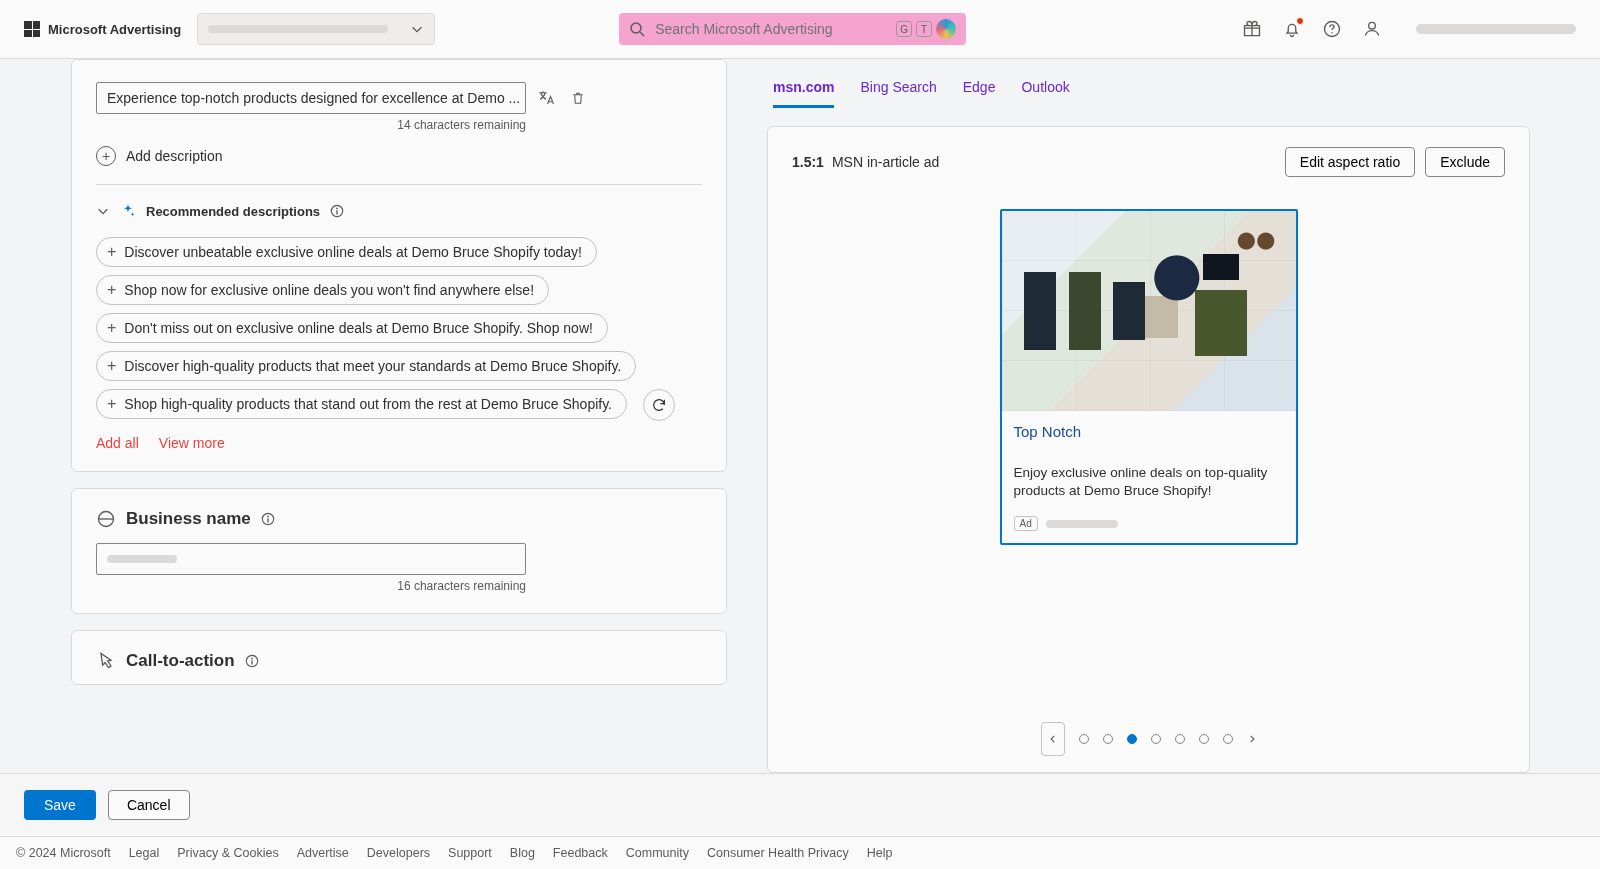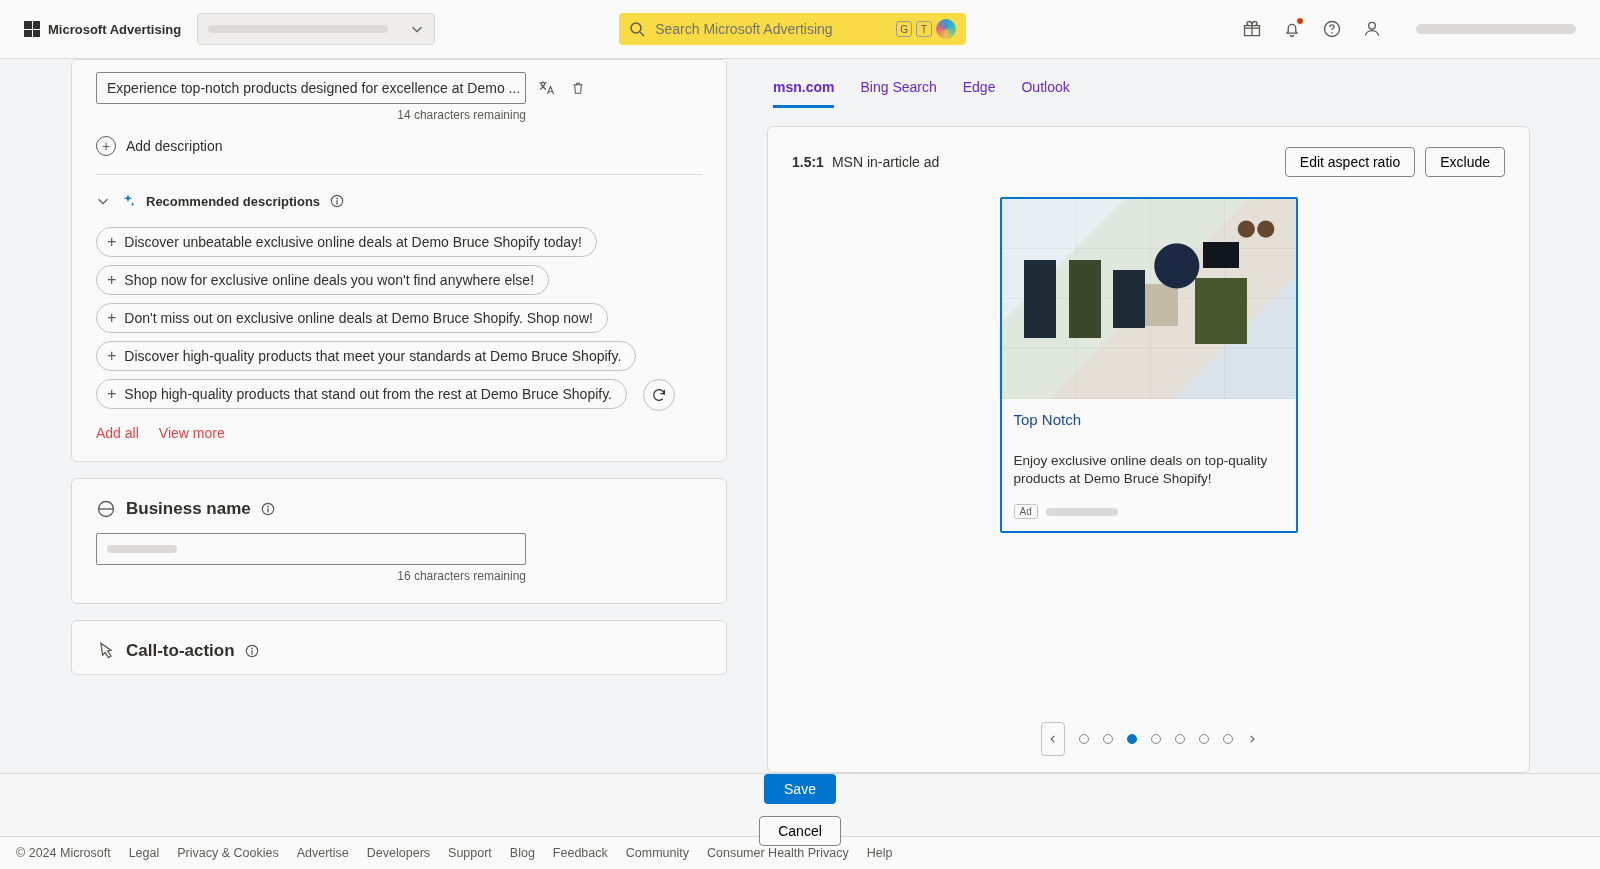--- a/index.html
+++ b/index.html
@@ -28,7 +28,7 @@
   .header-select .skel { width: 180px; height: 8px; background: #e1dfdd; border-radius: 4px; }
   .header-search {
     margin-left: 168px;
-    width: 347px; height: 32px; background: #fde047; border-radius: 4px;
+    width: 347px; height: 32px; background: #f9a8d4; border-radius: 4px;
     display: flex; align-items: center; padding: 0 10px; gap: 10px; position: relative;
   }
   .search-icon { width: 16px; height: 16px; color: #605e5c; }

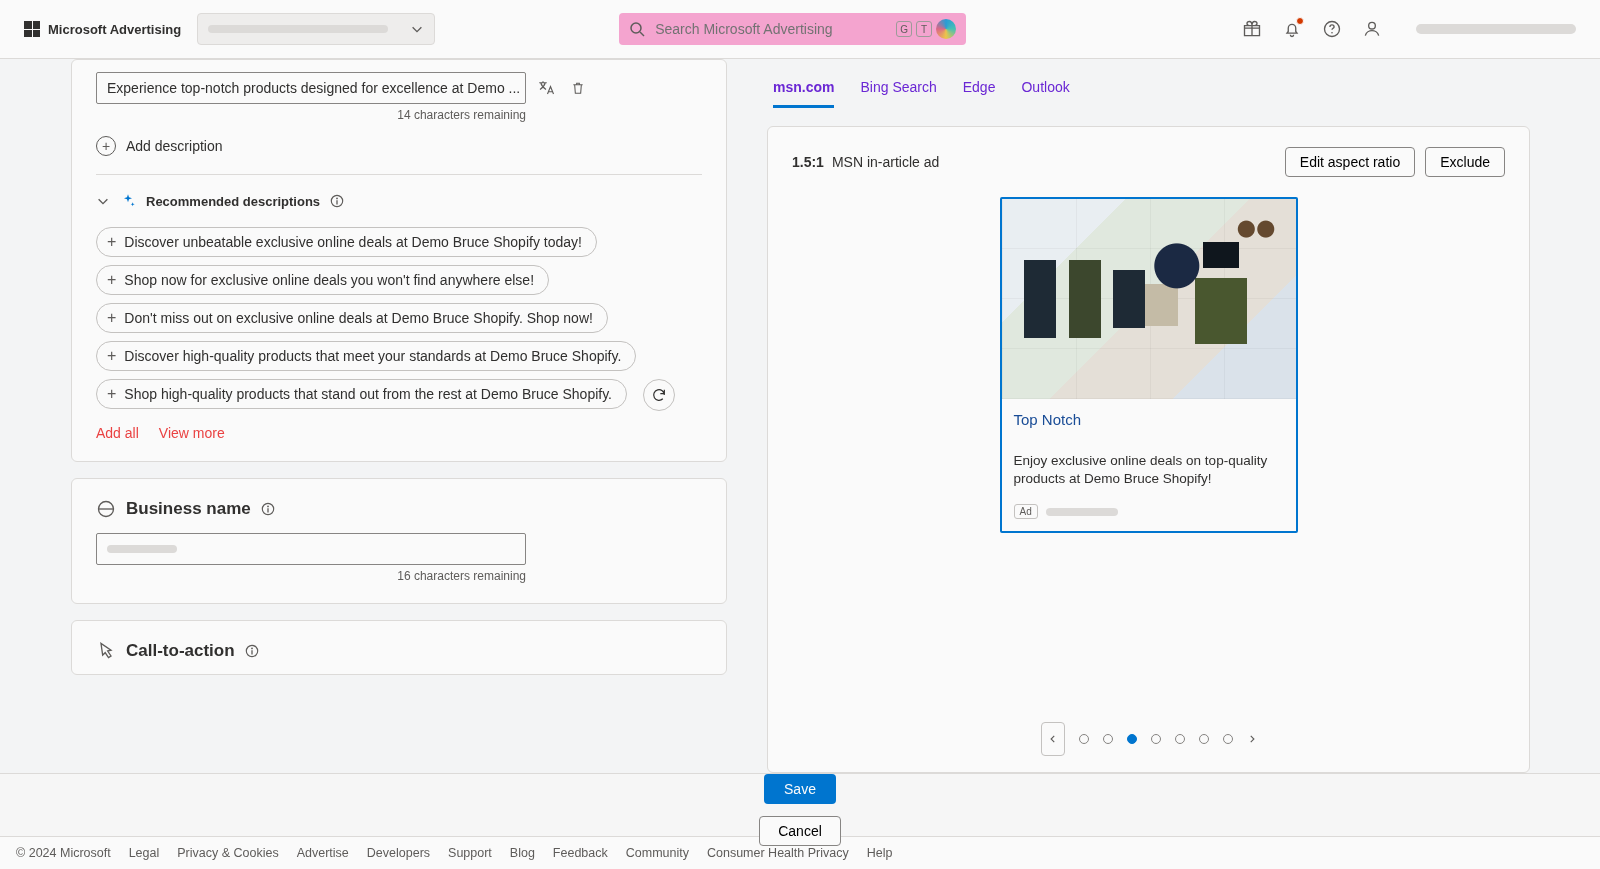--- a/index.html
+++ b/index.html
@@ -51,7 +51,7 @@
     background: #fff; border: 1px solid #e1dfdd; border-radius: 6px;
     padding: 20px 24px; margin-bottom: 16px;
   }
-  .first-card { padding-top: 12px; }
+  .first-card { padding-top: 22px; }
   .desc-row { display: flex; align-items: center; gap: 8px; }
   .desc-input {
     flex: 0 0 430px; height: 32px; border: 1px solid #8a8886; border-radius: 2px;

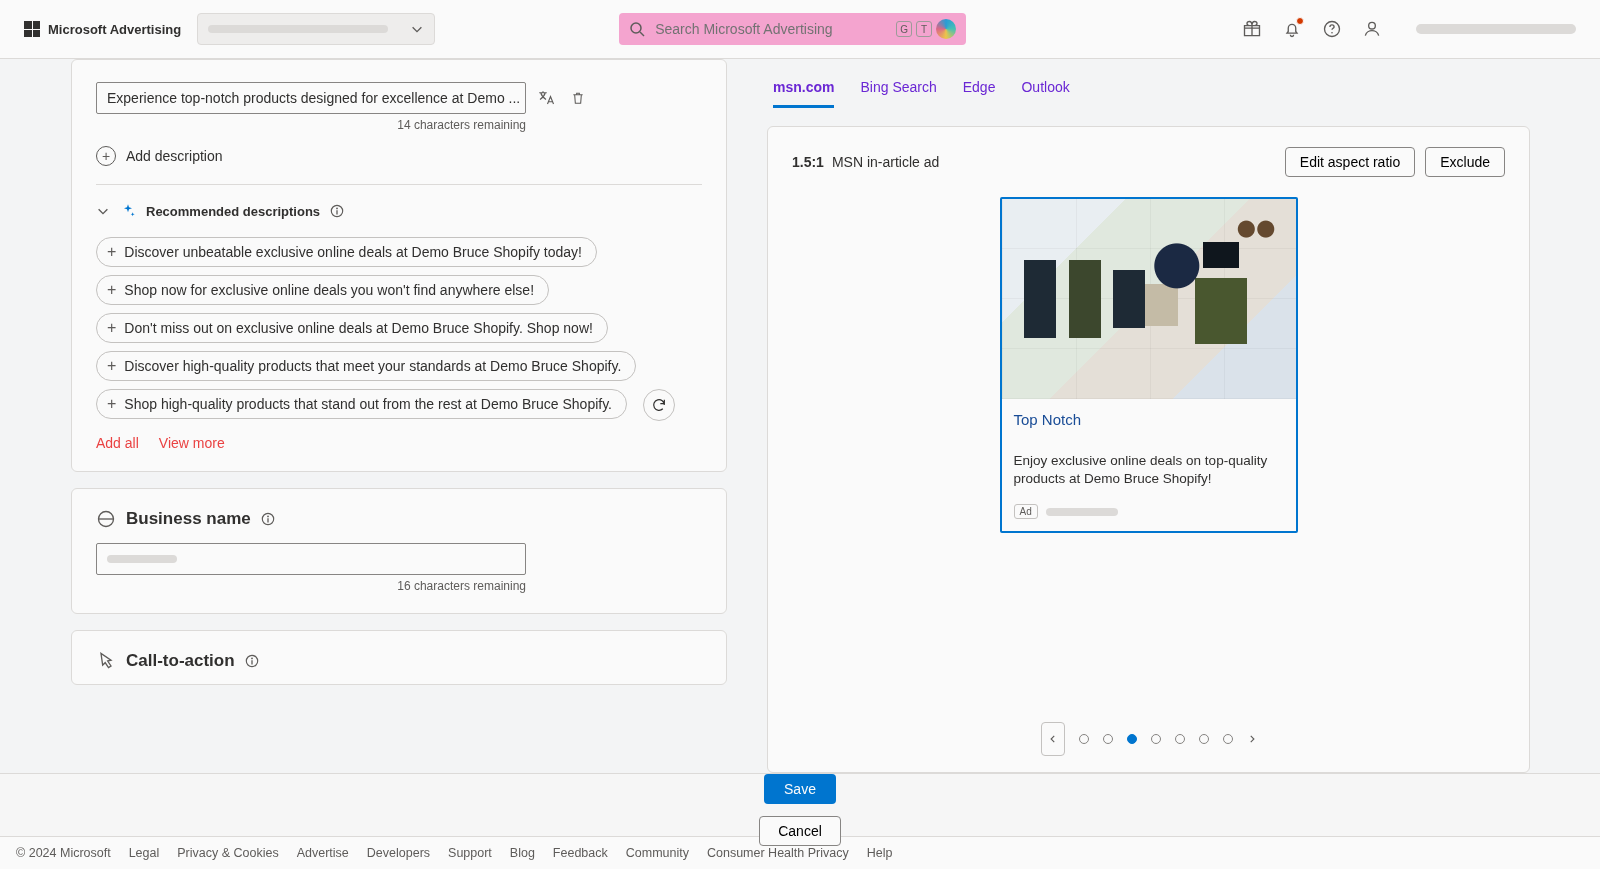--- a/index.html
+++ b/index.html
@@ -94,7 +94,7 @@
     background:#fff; border:1px solid #e1dfdd; border-radius:6px;
     margin-top: 18px; padding: 20px 24px 16px; flex:1; display:flex; flex-direction:column;
   }
-  .preview-top { display:flex; align-items:center; justify-content:space-between; margin-bottom:20px;}
+  .preview-top { display:flex; align-items:center; justify-content:space-between; margin-bottom:32px;}
   .ratio-row { display:flex; gap:8px; font-size:14px; }
   .ratio-label { font-weight:600; }
   .ghost-btn {

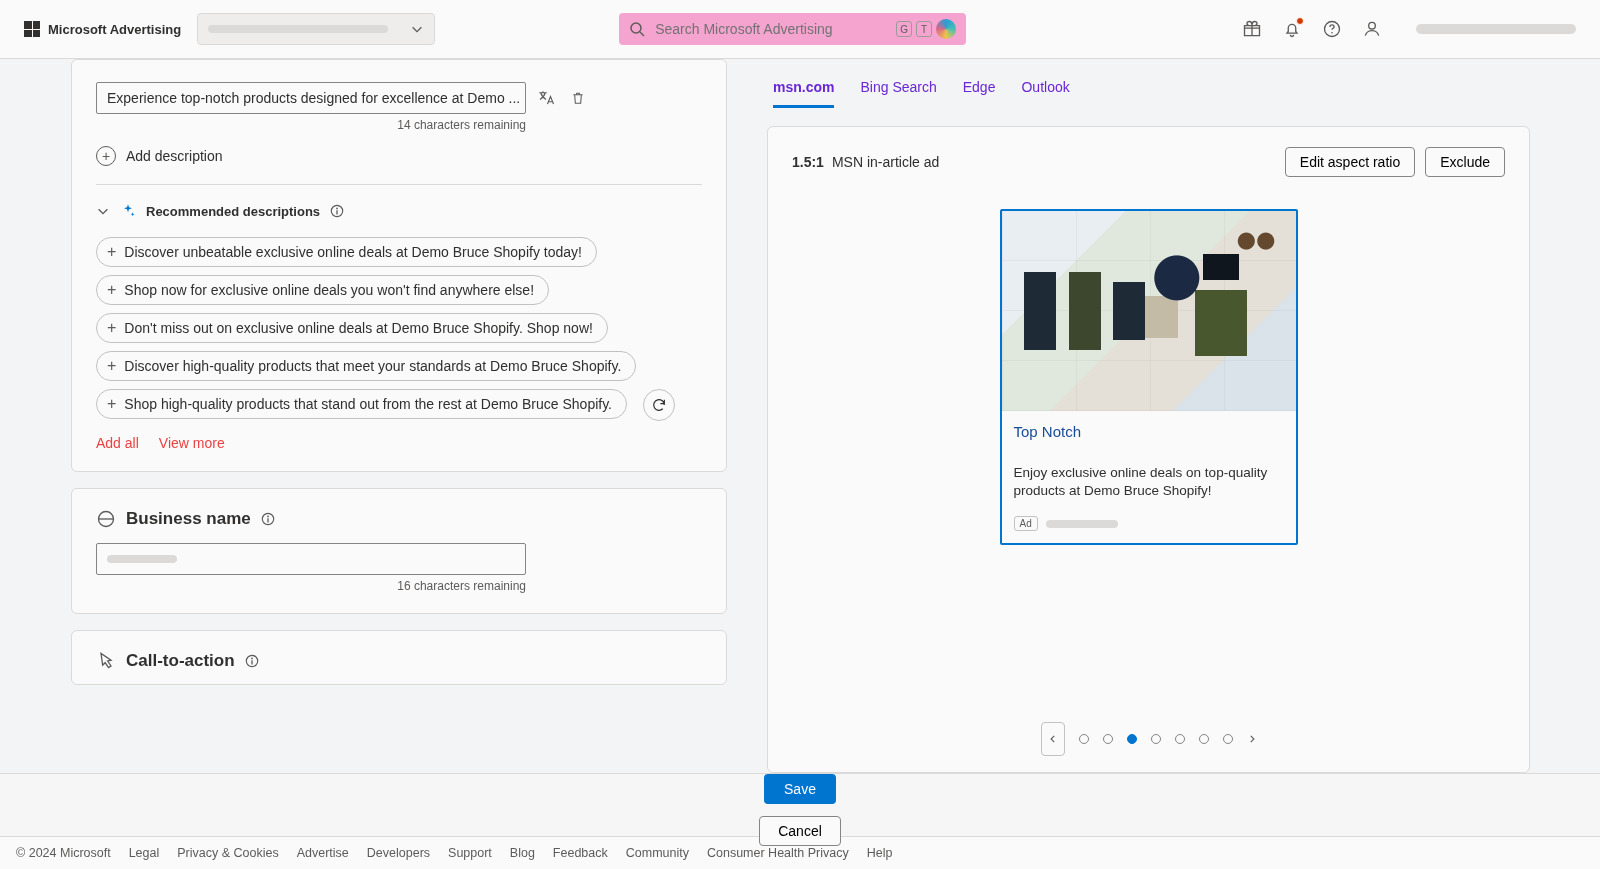--- a/index.html
+++ b/index.html
@@ -144,7 +144,7 @@
   
   .action-bar {
     height: 63px; border-top:1px solid #e1dfdd; background:#fbfbfb;
-    display:flex; align-items:center; padding: 0 24px; gap:12px;flex-direction:column;
+    display:flex; align-items:center; padding: 0 24px; gap:12px;
   }
   .btn-primary { background:#0078d4; color:#fff; border:none; border-radius:4px; padding:7px 20px; font-size:14px; cursor:pointer;}
   .btn-secondary { background:#fff; border:1px solid #8a8886; border-radius:4px; padding:6px 18px; font-size:14px; cursor:pointer;}

